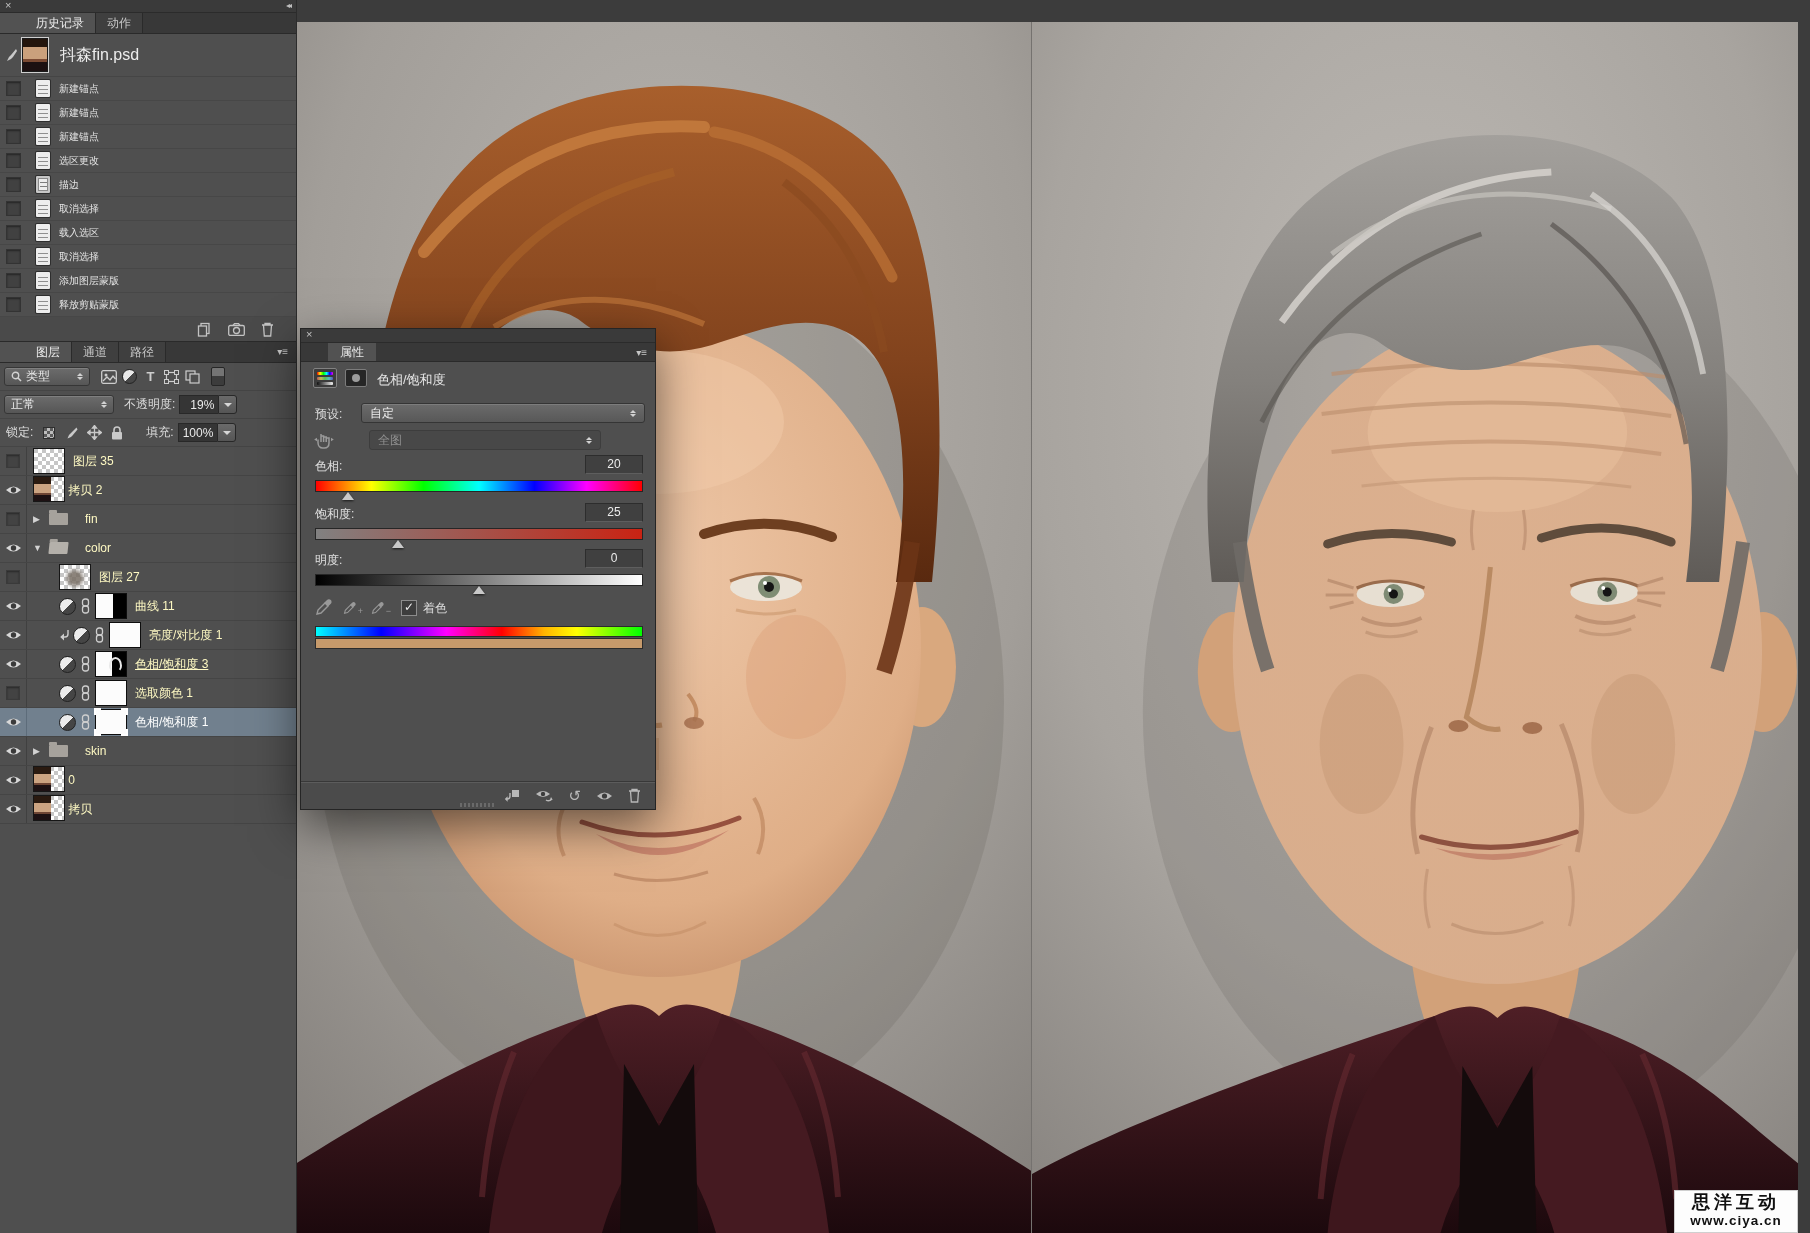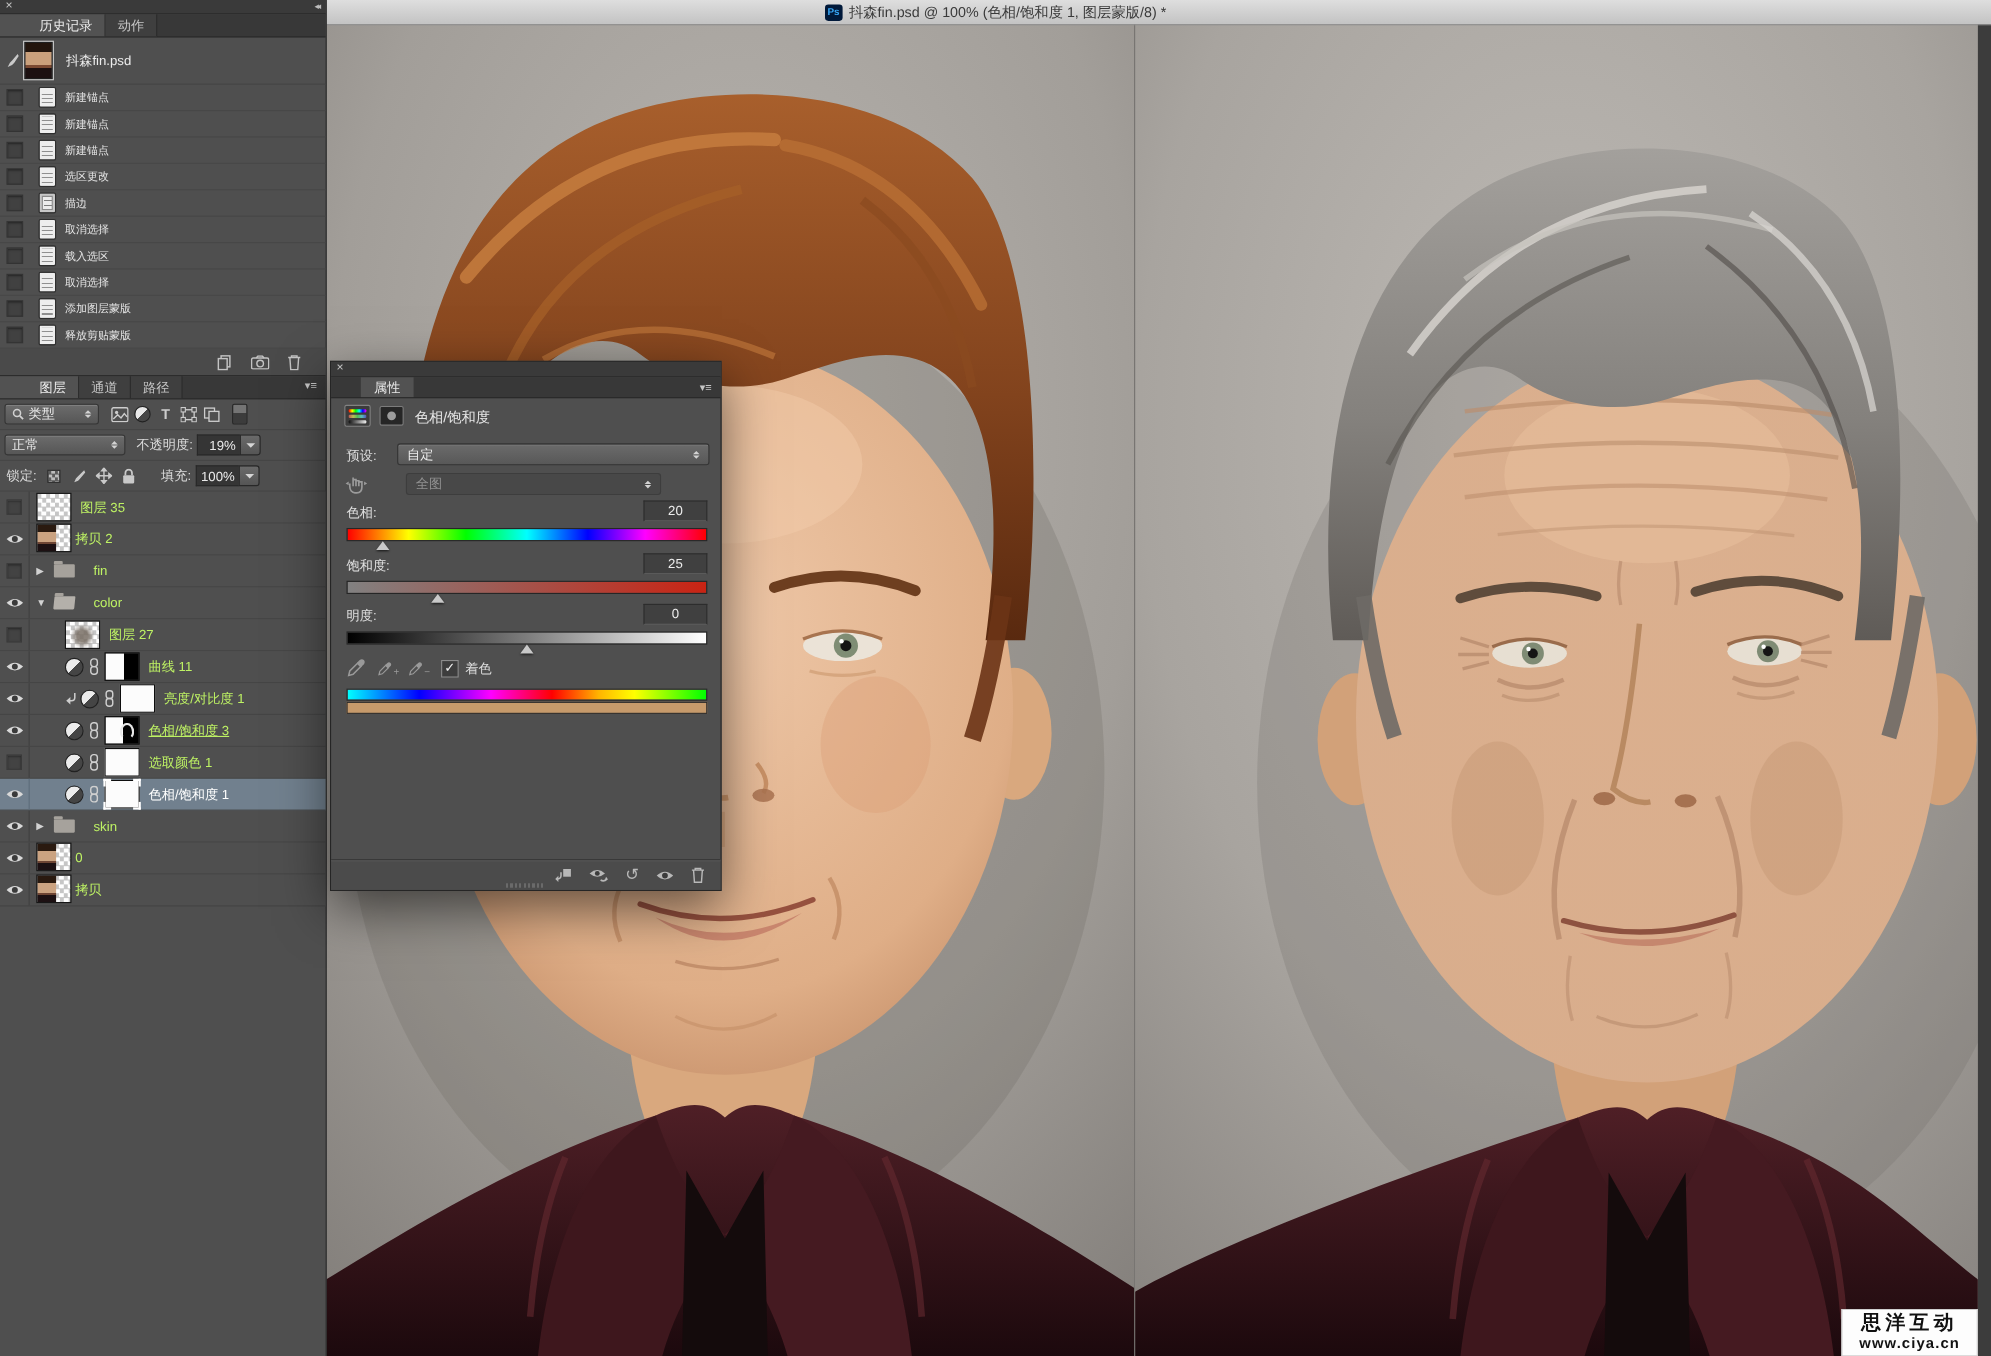--- a/index.html
+++ b/index.html
@@ -177,10 +177,6 @@
 
 <div class="app">
 
-  <div class="titlebar">
-    <span class="ps-badge">Ps</span>
-    <span>抖森fin.psd @ 100% (色相/饱和度 1, 图层蒙版/8) *</span>
-  </div>
 
   <div class="canvas">
 

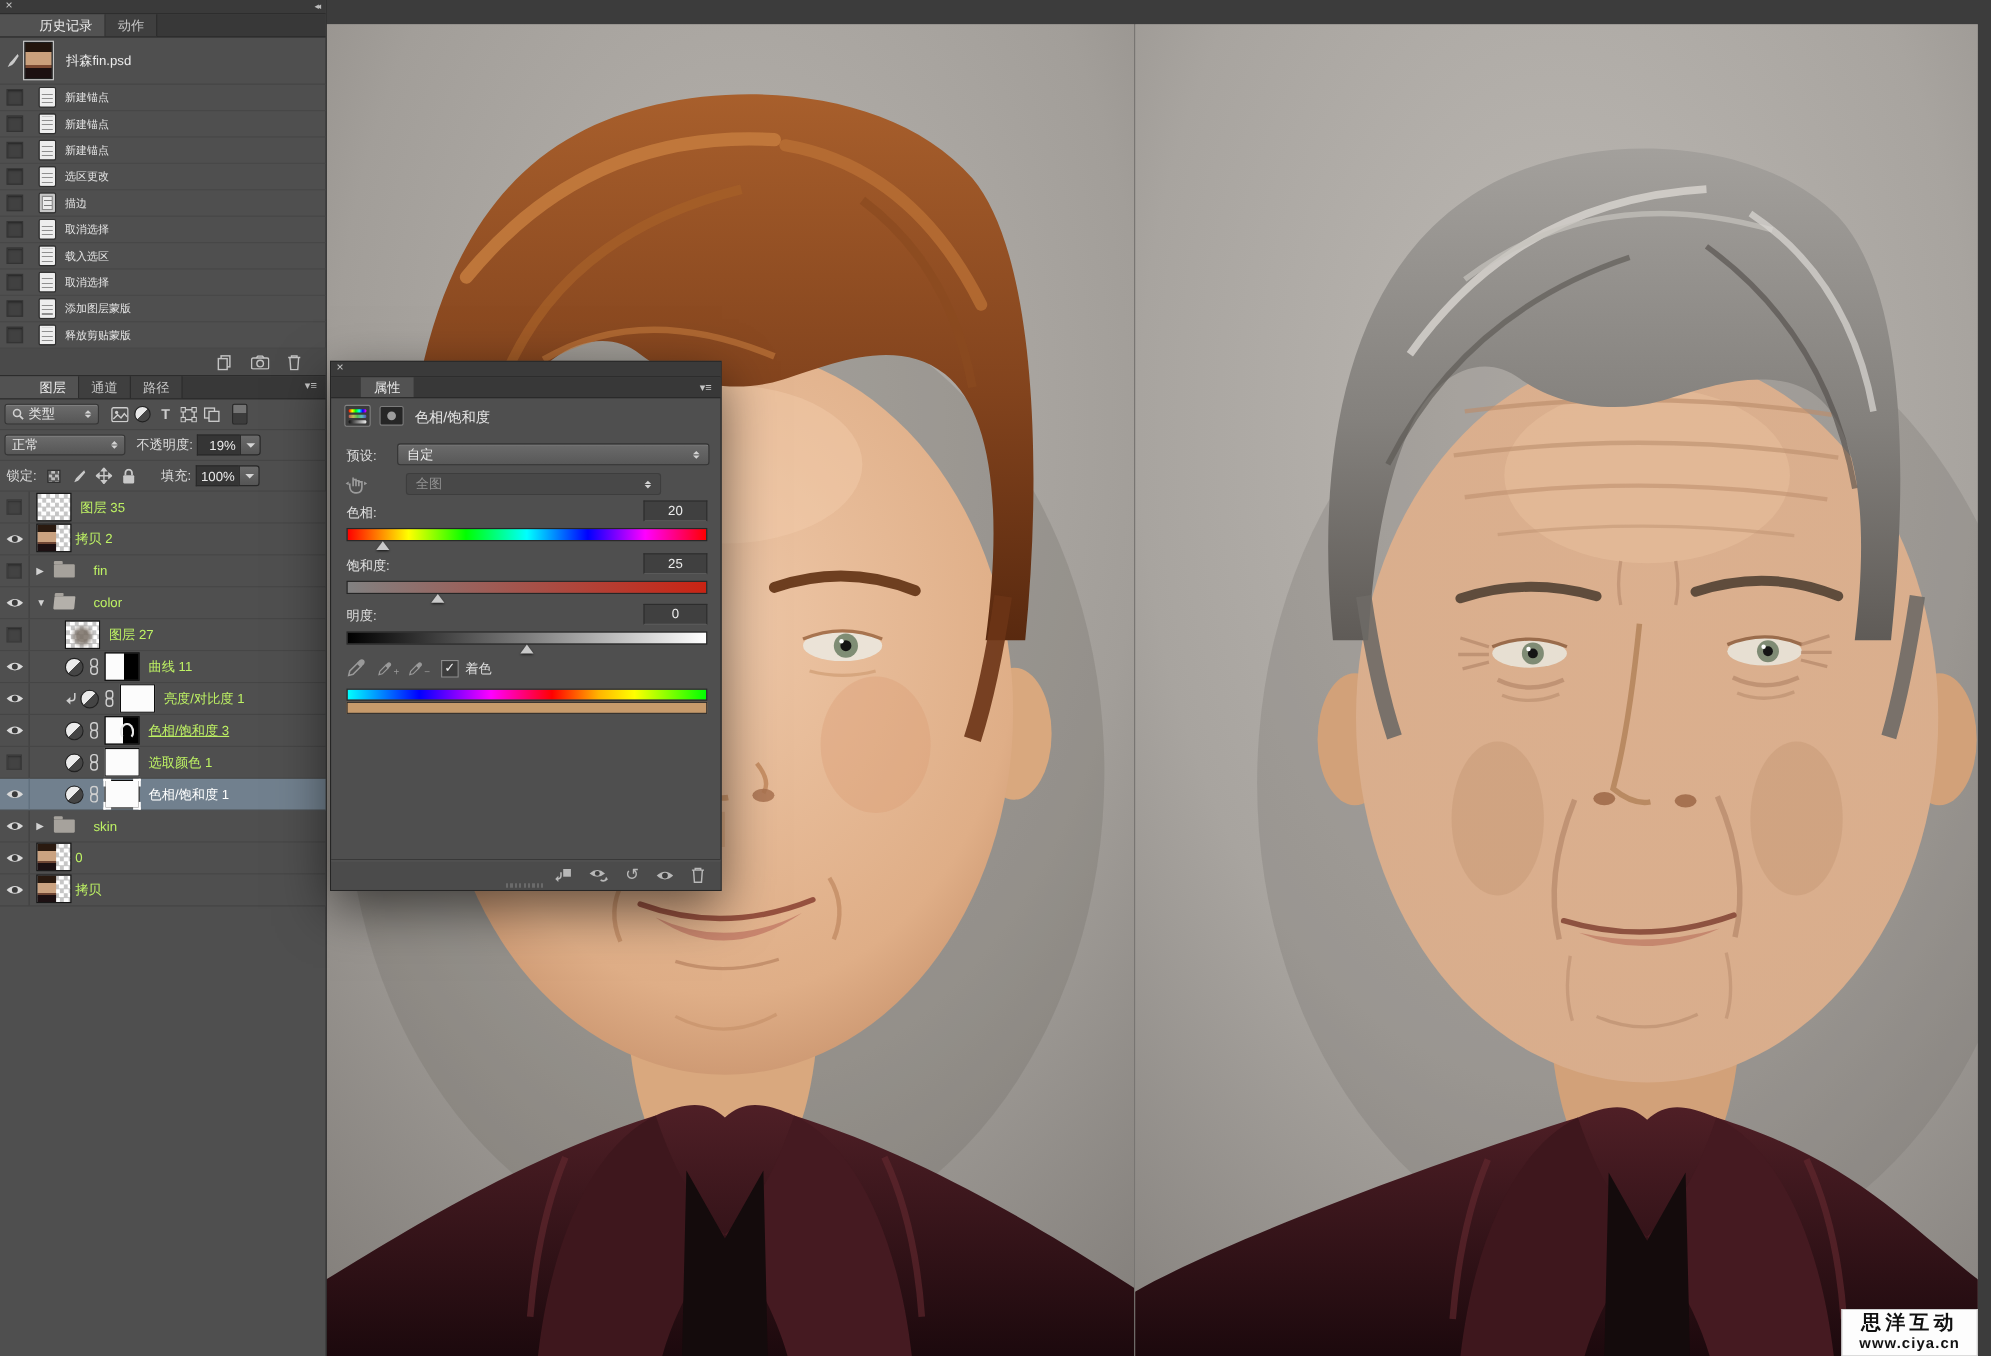--- a/index.html
+++ b/index.html
@@ -40,7 +40,7 @@
   .snap-well{width:22px;height:100%;display:flex;align-items:center;justify-content:center;}
   .snap-thumb{width:24px;height:32px;border:1px solid #1a1a1a;outline:1px solid #cfcfcf;
     background:linear-gradient(180deg,#23150d 0 26%,#caa07c 26% 64%,#7b4a33 64% 72%,#1c1011 72% 100%);}
-  .snap-name{font-size:12px;margin-left:12px;color:#ececec;}
+  .snap-name{font-size:16px;margin-left:12px;color:#ececec;}
   #history-list{}
   .hist-row{height:23px;display:flex;align-items:center;border-bottom:1px solid #474747;}
   .hist-well{width:13px;height:13px;margin-left:6px;background:#414141;border:1px solid #333;

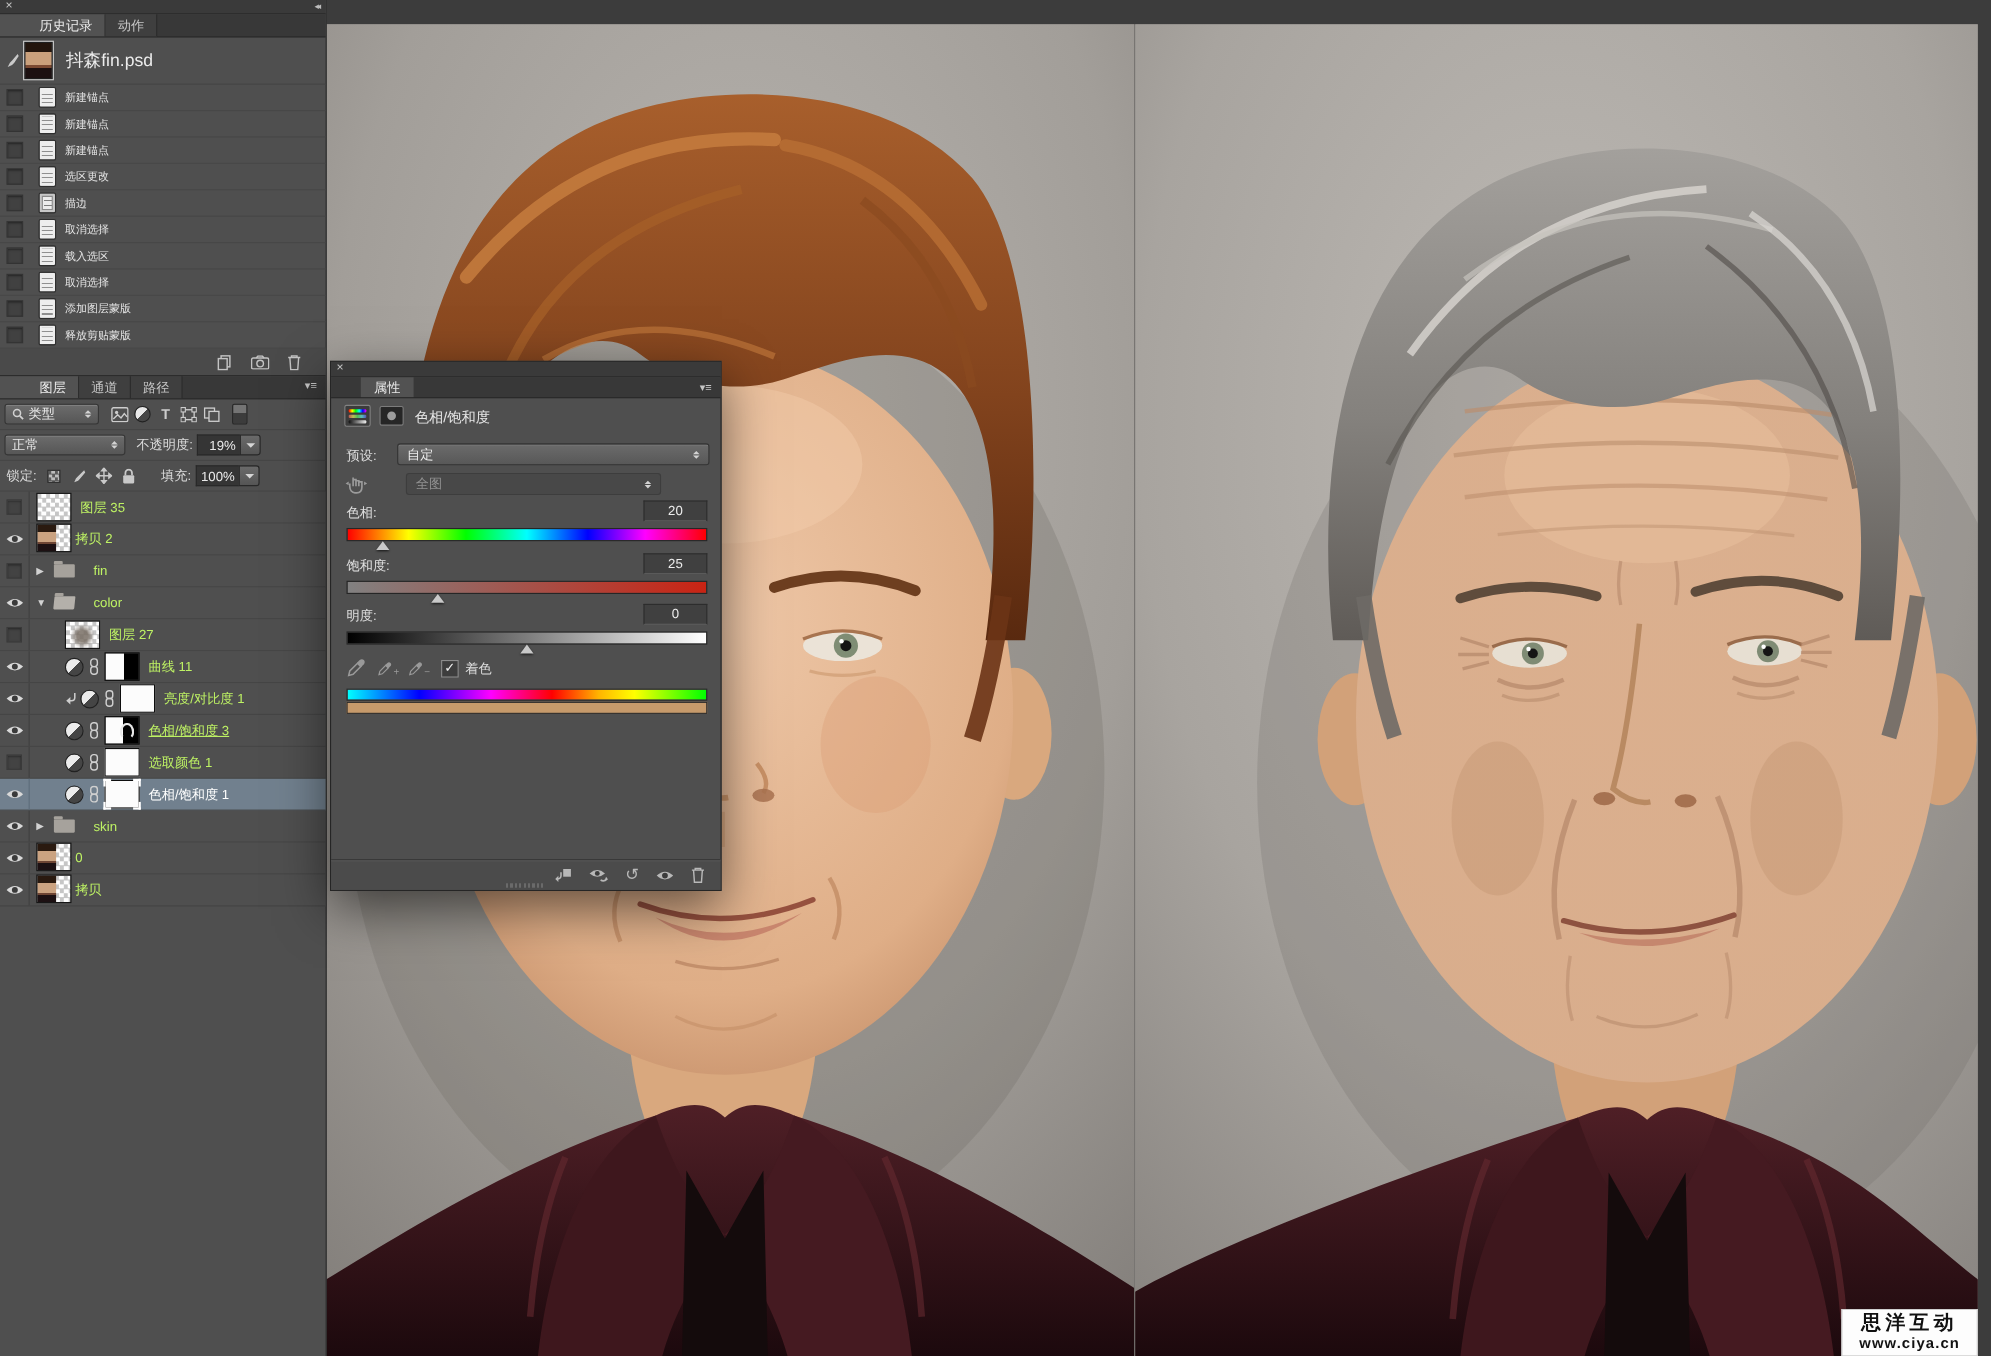--- a/index.html
+++ b/index.html
@@ -118,7 +118,7 @@
   .lmask i.tr{top:-2px;right:-2px;border-top-width:2px;border-right-width:2px;}
   .lmask i.bl{bottom:-2px;left:-2px;border-bottom-width:2px;border-left-width:2px;}
   .lmask i.br{bottom:-2px;right:-2px;border-bottom-width:2px;border-right-width:2px;}
-  .lname{font-size:12px;color:#bef264;margin-left:8px;white-space:nowrap;}
+  .lname{font-size:12px;color:#fef9c3;margin-left:8px;white-space:nowrap;}
   .lname.u{text-decoration:underline;}
   .lrow.selected .lname{color:#fff;}
 

